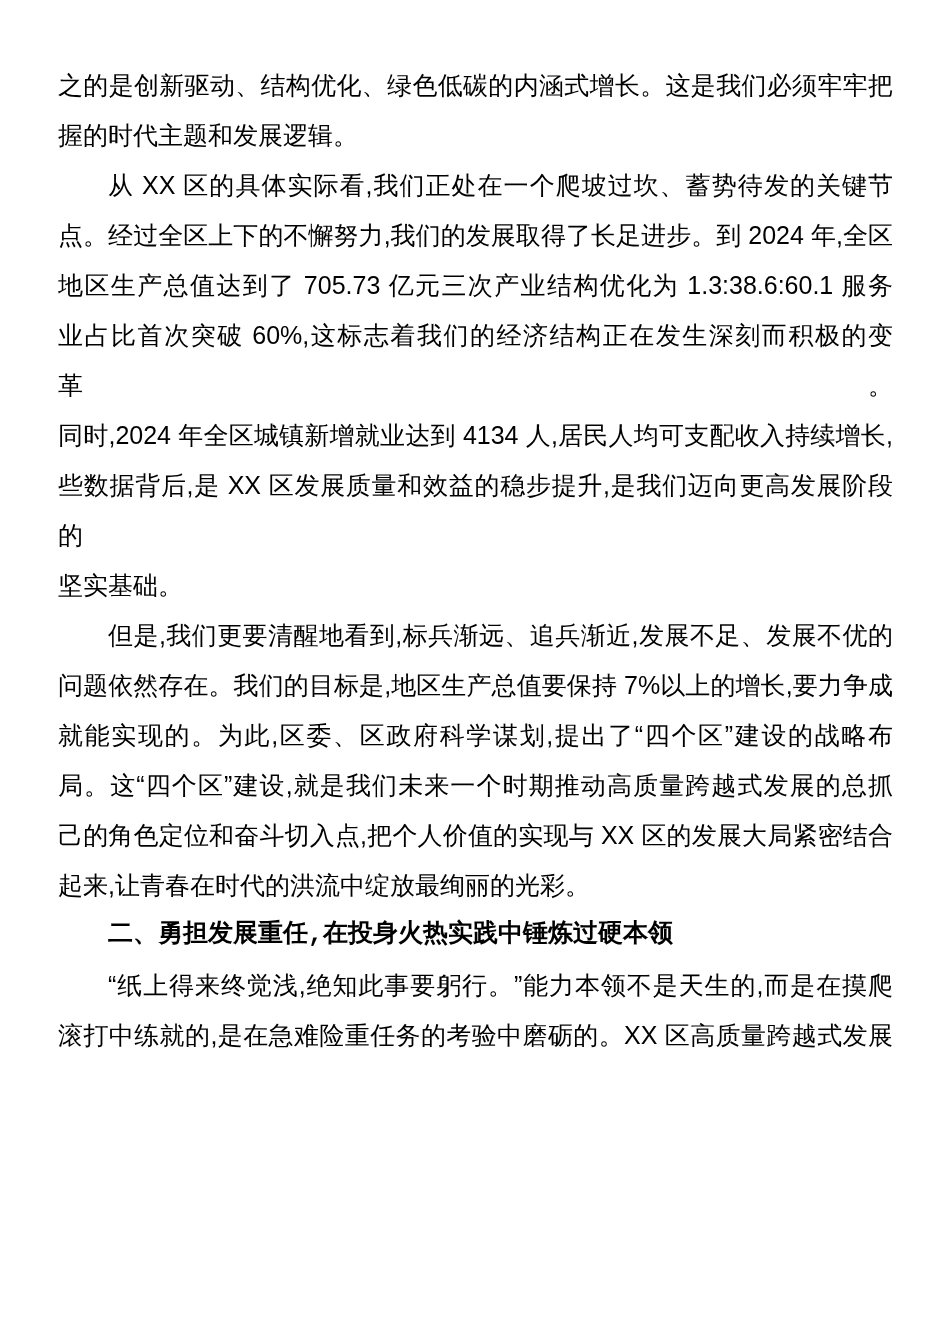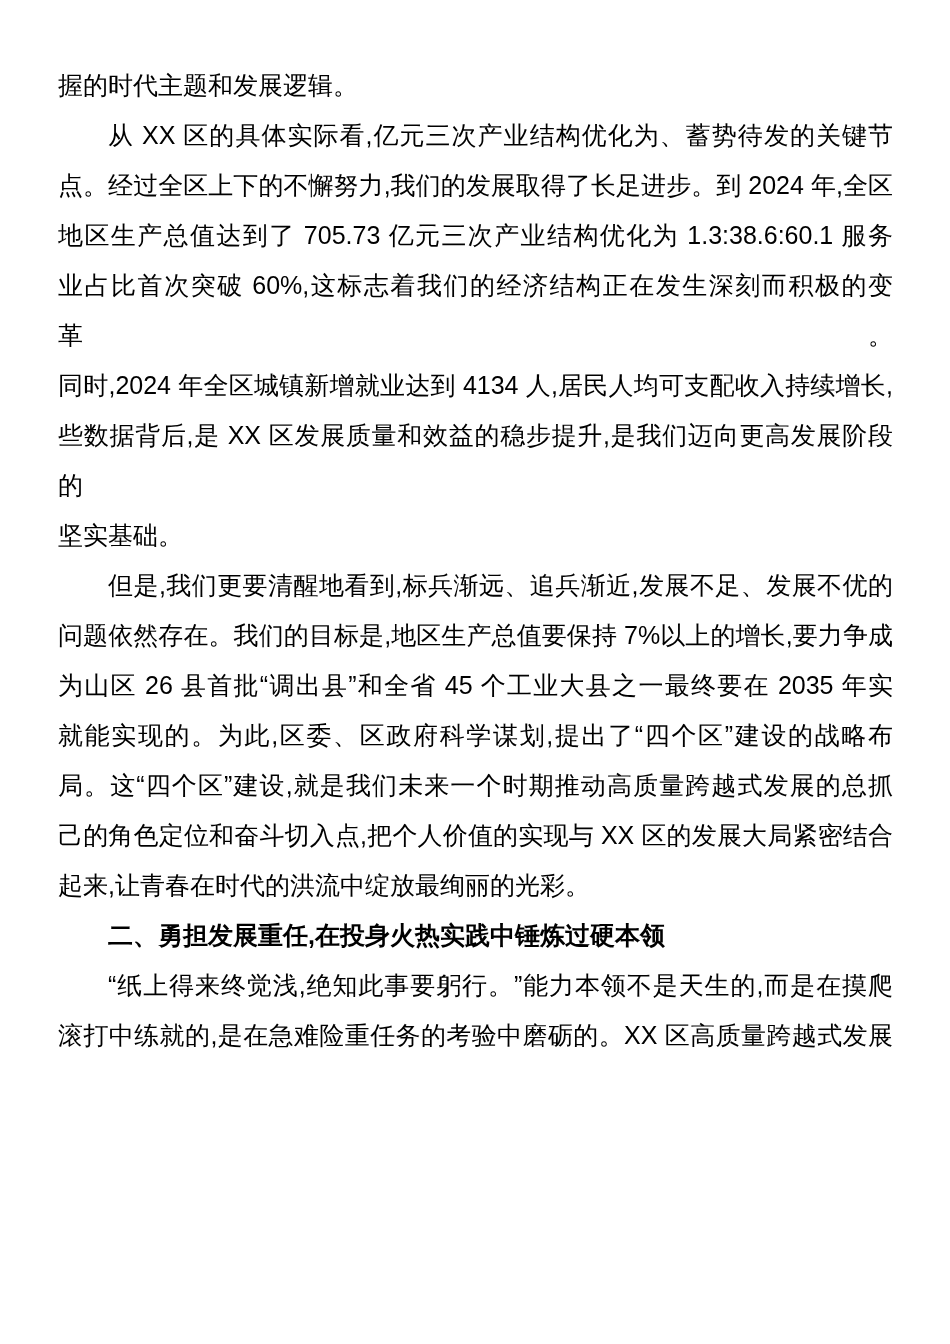--- a/index.html
+++ b/index.html
@@ -42,6 +42,7 @@
 
 <div class="page">
   <div class="content">
+      <div class="line">之的是创新驱动、结构优化、绿色低碳的内涵式增长。这是我们必须牢牢把</div>
       <div class="line para-end">握的时代主题和发展逻辑。</div>
       <div class="line indent">从 XX 区的具体实际看,亿元三次产业结构优化为、蓄势待发的关键节</div>
       <div class="line">点。经过全区上下的不懈努力,我们的发展取得了长足进步。到 2024 年,全区</div>

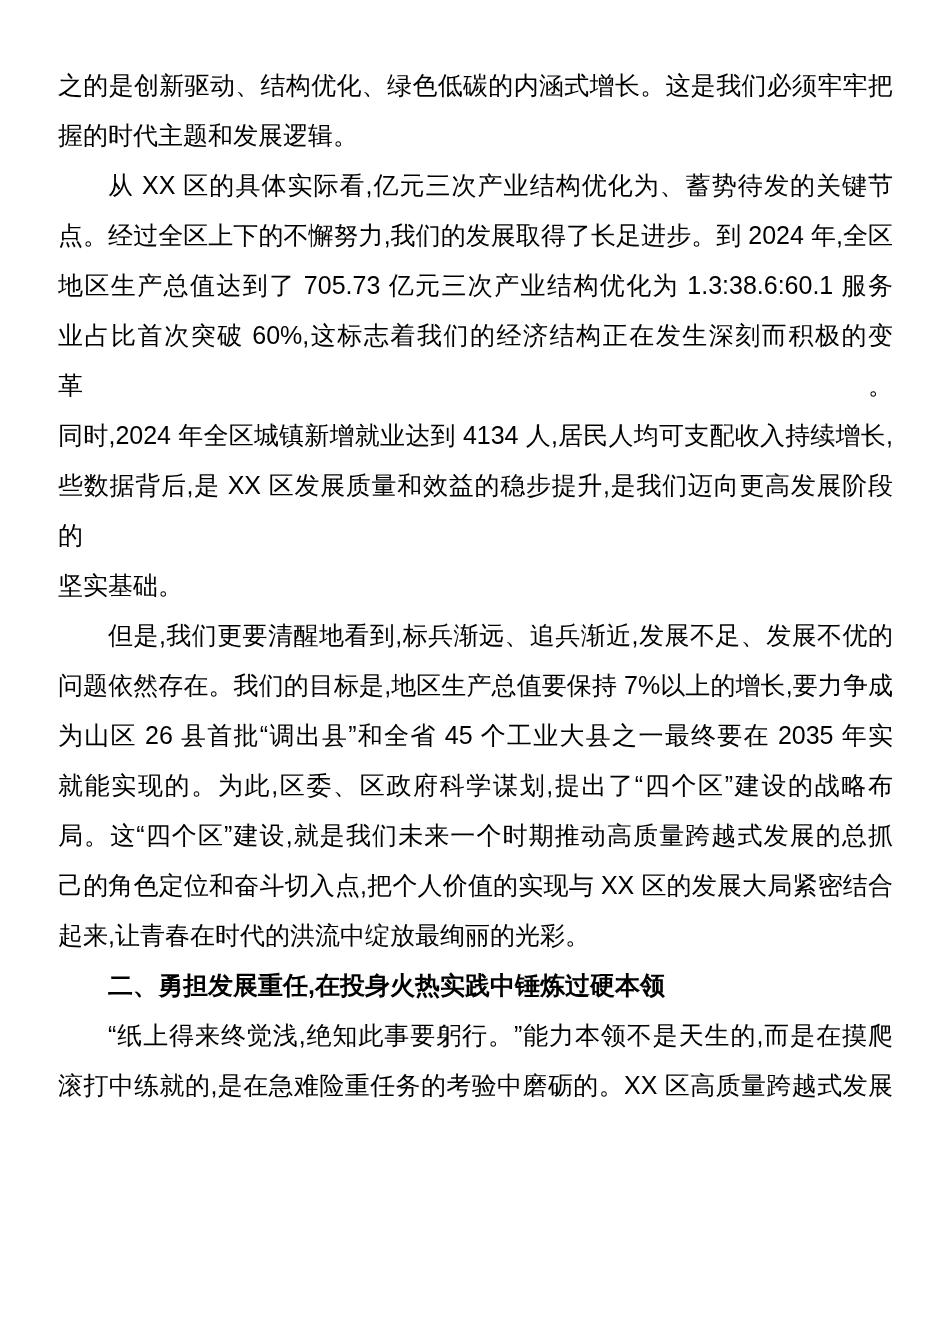--- a/index.html
+++ b/index.html
@@ -44,7 +44,7 @@
   <div class="content">
       <div class="line">之的是创新驱动、结构优化、绿色低碳的内涵式增长。这是我们必须牢牢把</div>
       <div class="line para-end">握的时代主题和发展逻辑。</div>
-      <div class="line indent">从 XX 区的具体实际看,亿元三次产业结构优化为、蓄势待发的关键节</div>
+      <div class="line indent">从 XX 区的具体实际看,我们正处在一个爬坡过坎、蓄势待发的关键节</div>
       <div class="line">点。经过全区上下的不懈努力,我们的发展取得了长足进步。到 2024 年,全区</div>
       <div class="line">地区生产总值达到了 705.73 亿元三次产业结构优化为 1.3:38.6:60.1 服务</div>
       <div class="line">业占比首次突破 60%,这标志着我们的经济结构正在发生深刻而积极的变革。</div>

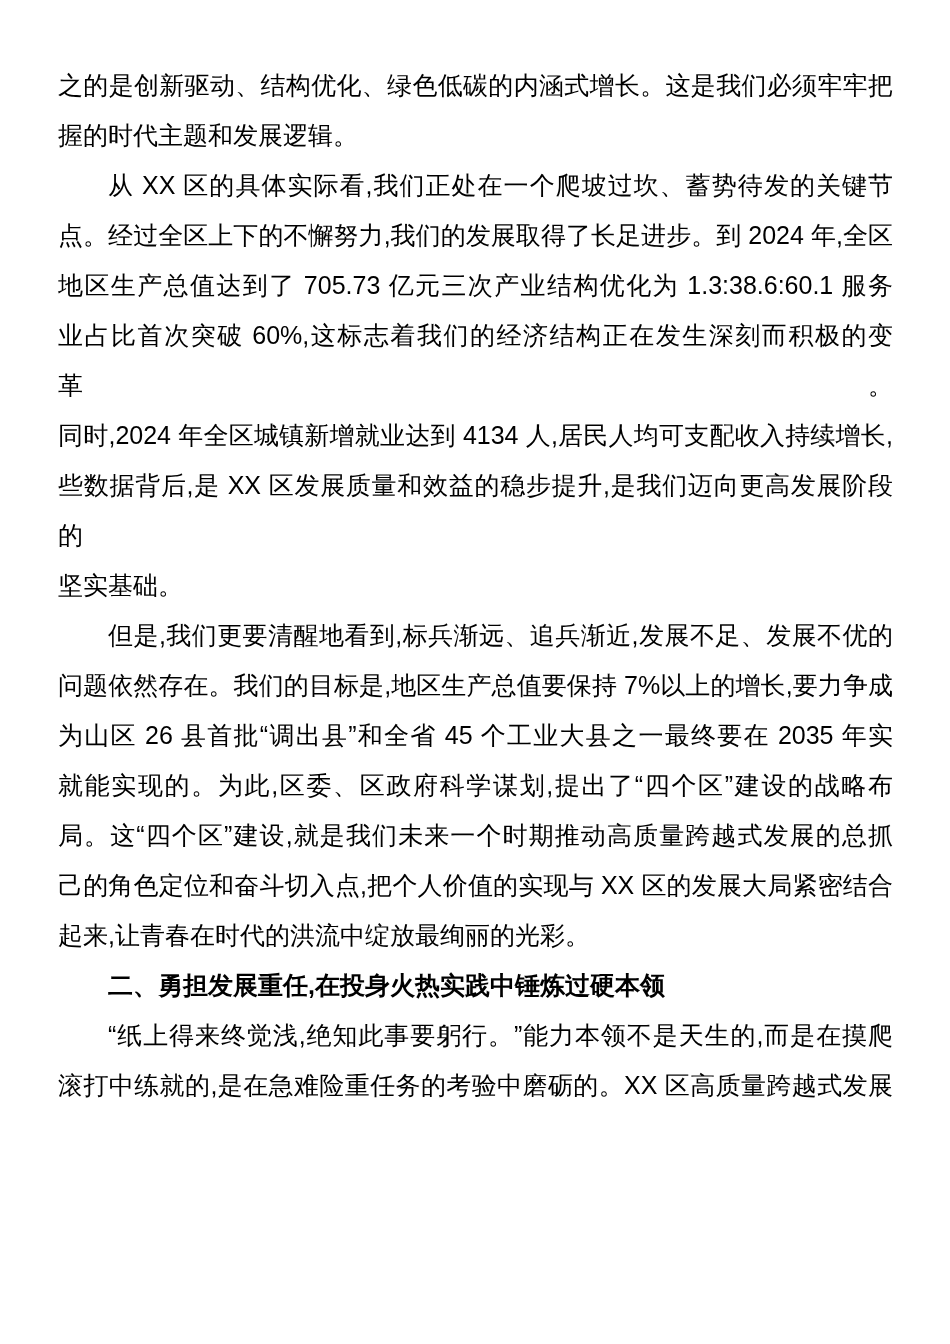--- a/index.html
+++ b/index.html
@@ -53,7 +53,6 @@
       <div class="line para-end">坚实基础。</div>
       <div class="line indent">但是,我们更要清醒地看到,标兵渐远、追兵渐近,发展不足、发展不优的</div>
       <div class="line">问题依然存在。我们的目标是,地区生产总值要保持 7%以上的增长,要力争成</div>
-      <div class="line">为山区 26 县首批“调出县”和全省 45 个工业大县之一最终要在 2035 年实</div>
       <div class="line">就能实现的。为此,区委、区政府科学谋划,提出了“四个区”建设的战略布</div>
       <div class="line">局。这“四个区”建设,就是我们未来一个时期推动高质量跨越式发展的总抓</div>
       <div class="line">己的角色定位和奋斗切入点,把个人价值的实现与 XX 区的发展大局紧密结合</div>

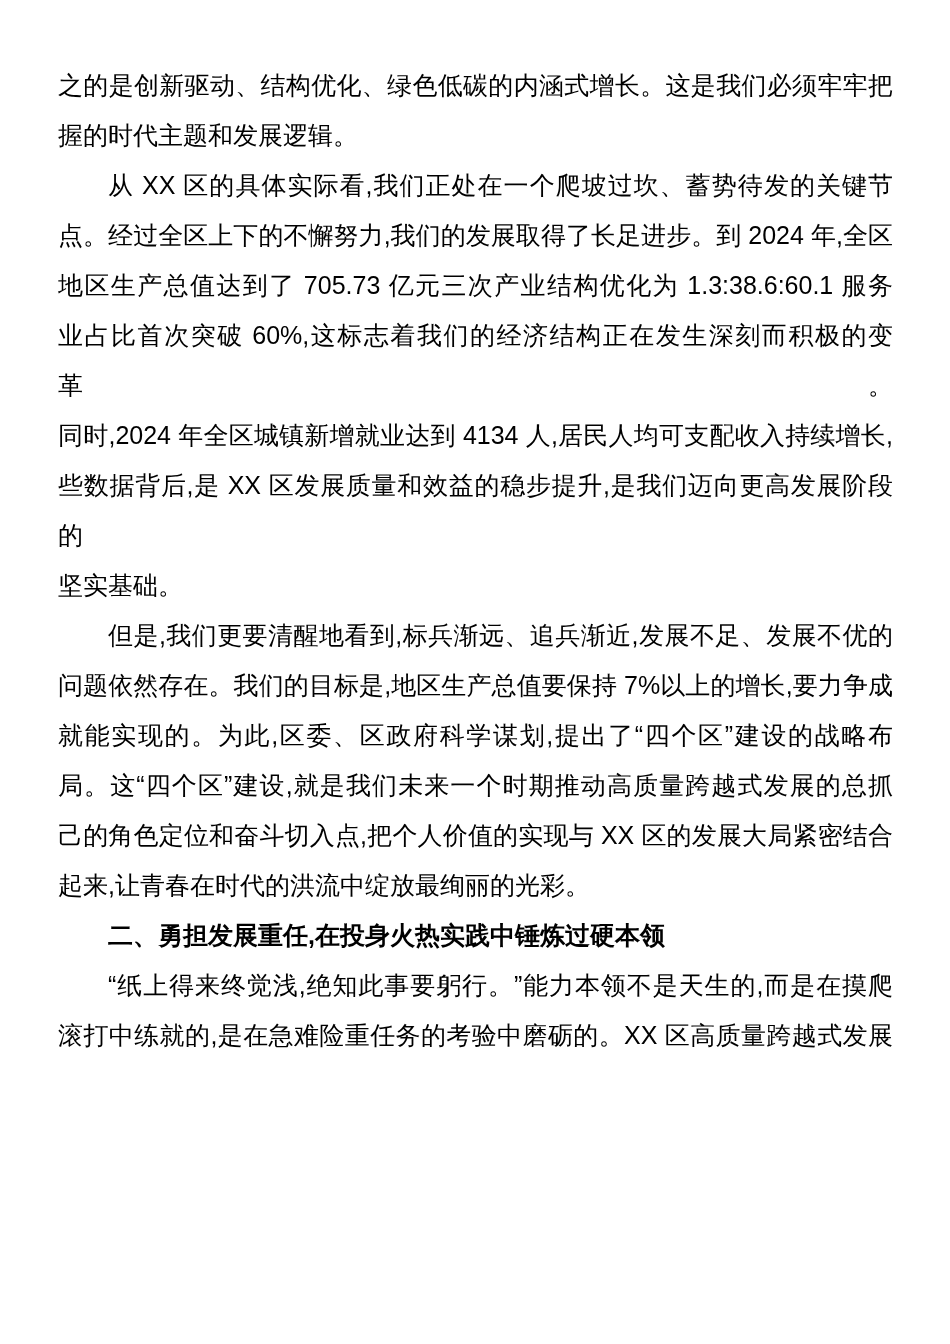--- a/index.html
+++ b/index.html
@@ -35,6 +35,7 @@
   }
   .line.bold {
     font-weight: 700;
+    font-family: Liberation Mono, monospace;
   }
 </style>
 </head>

